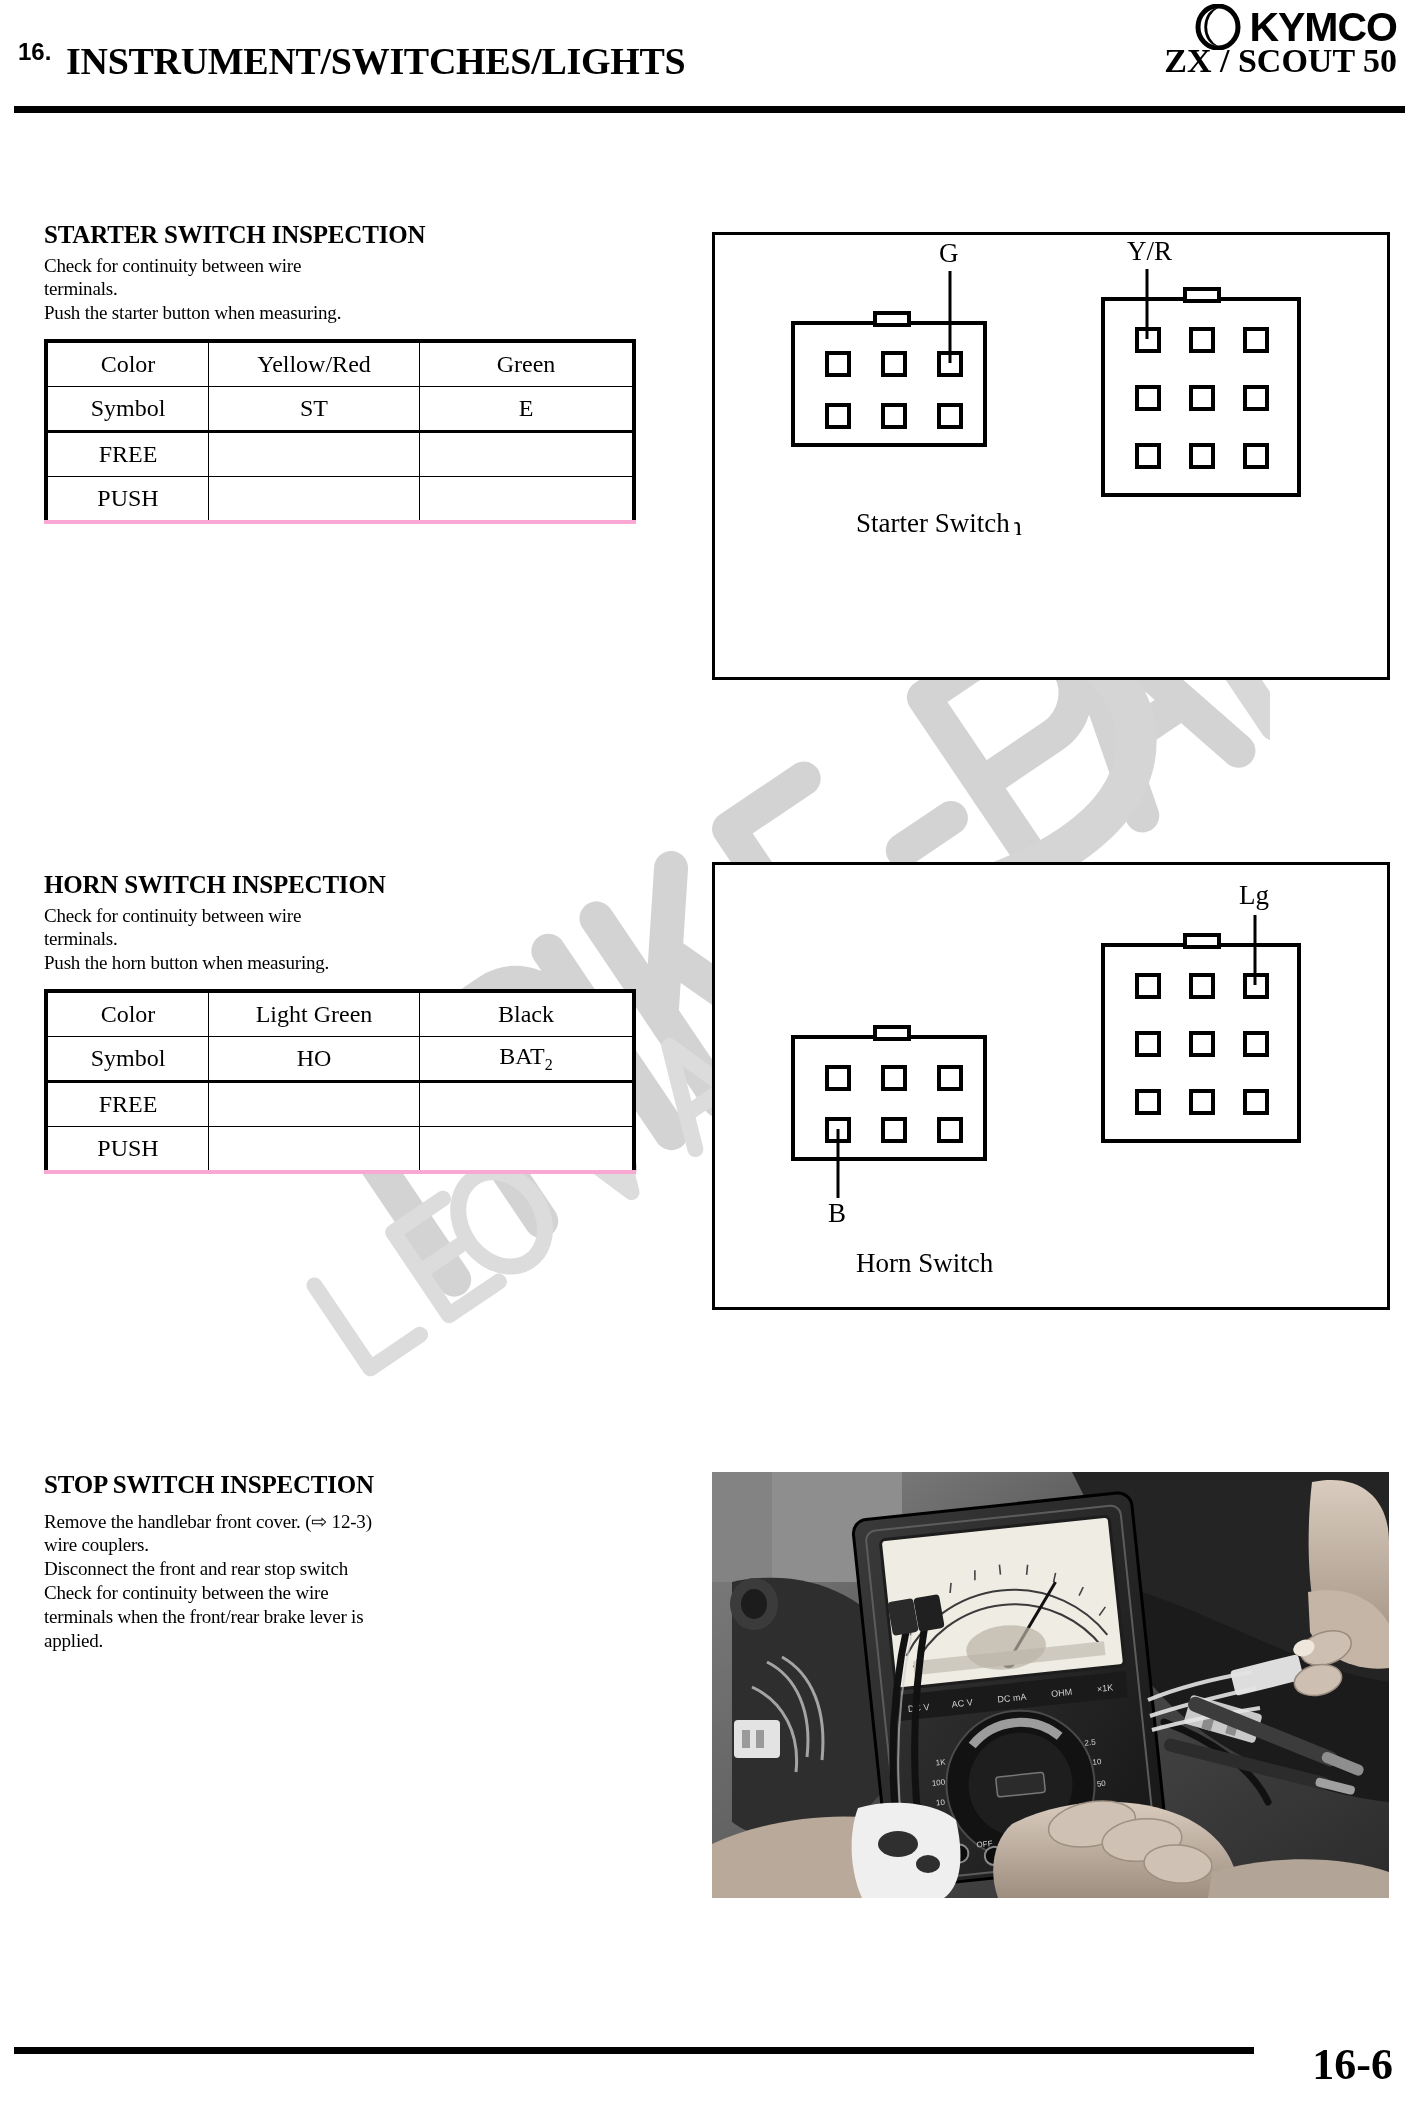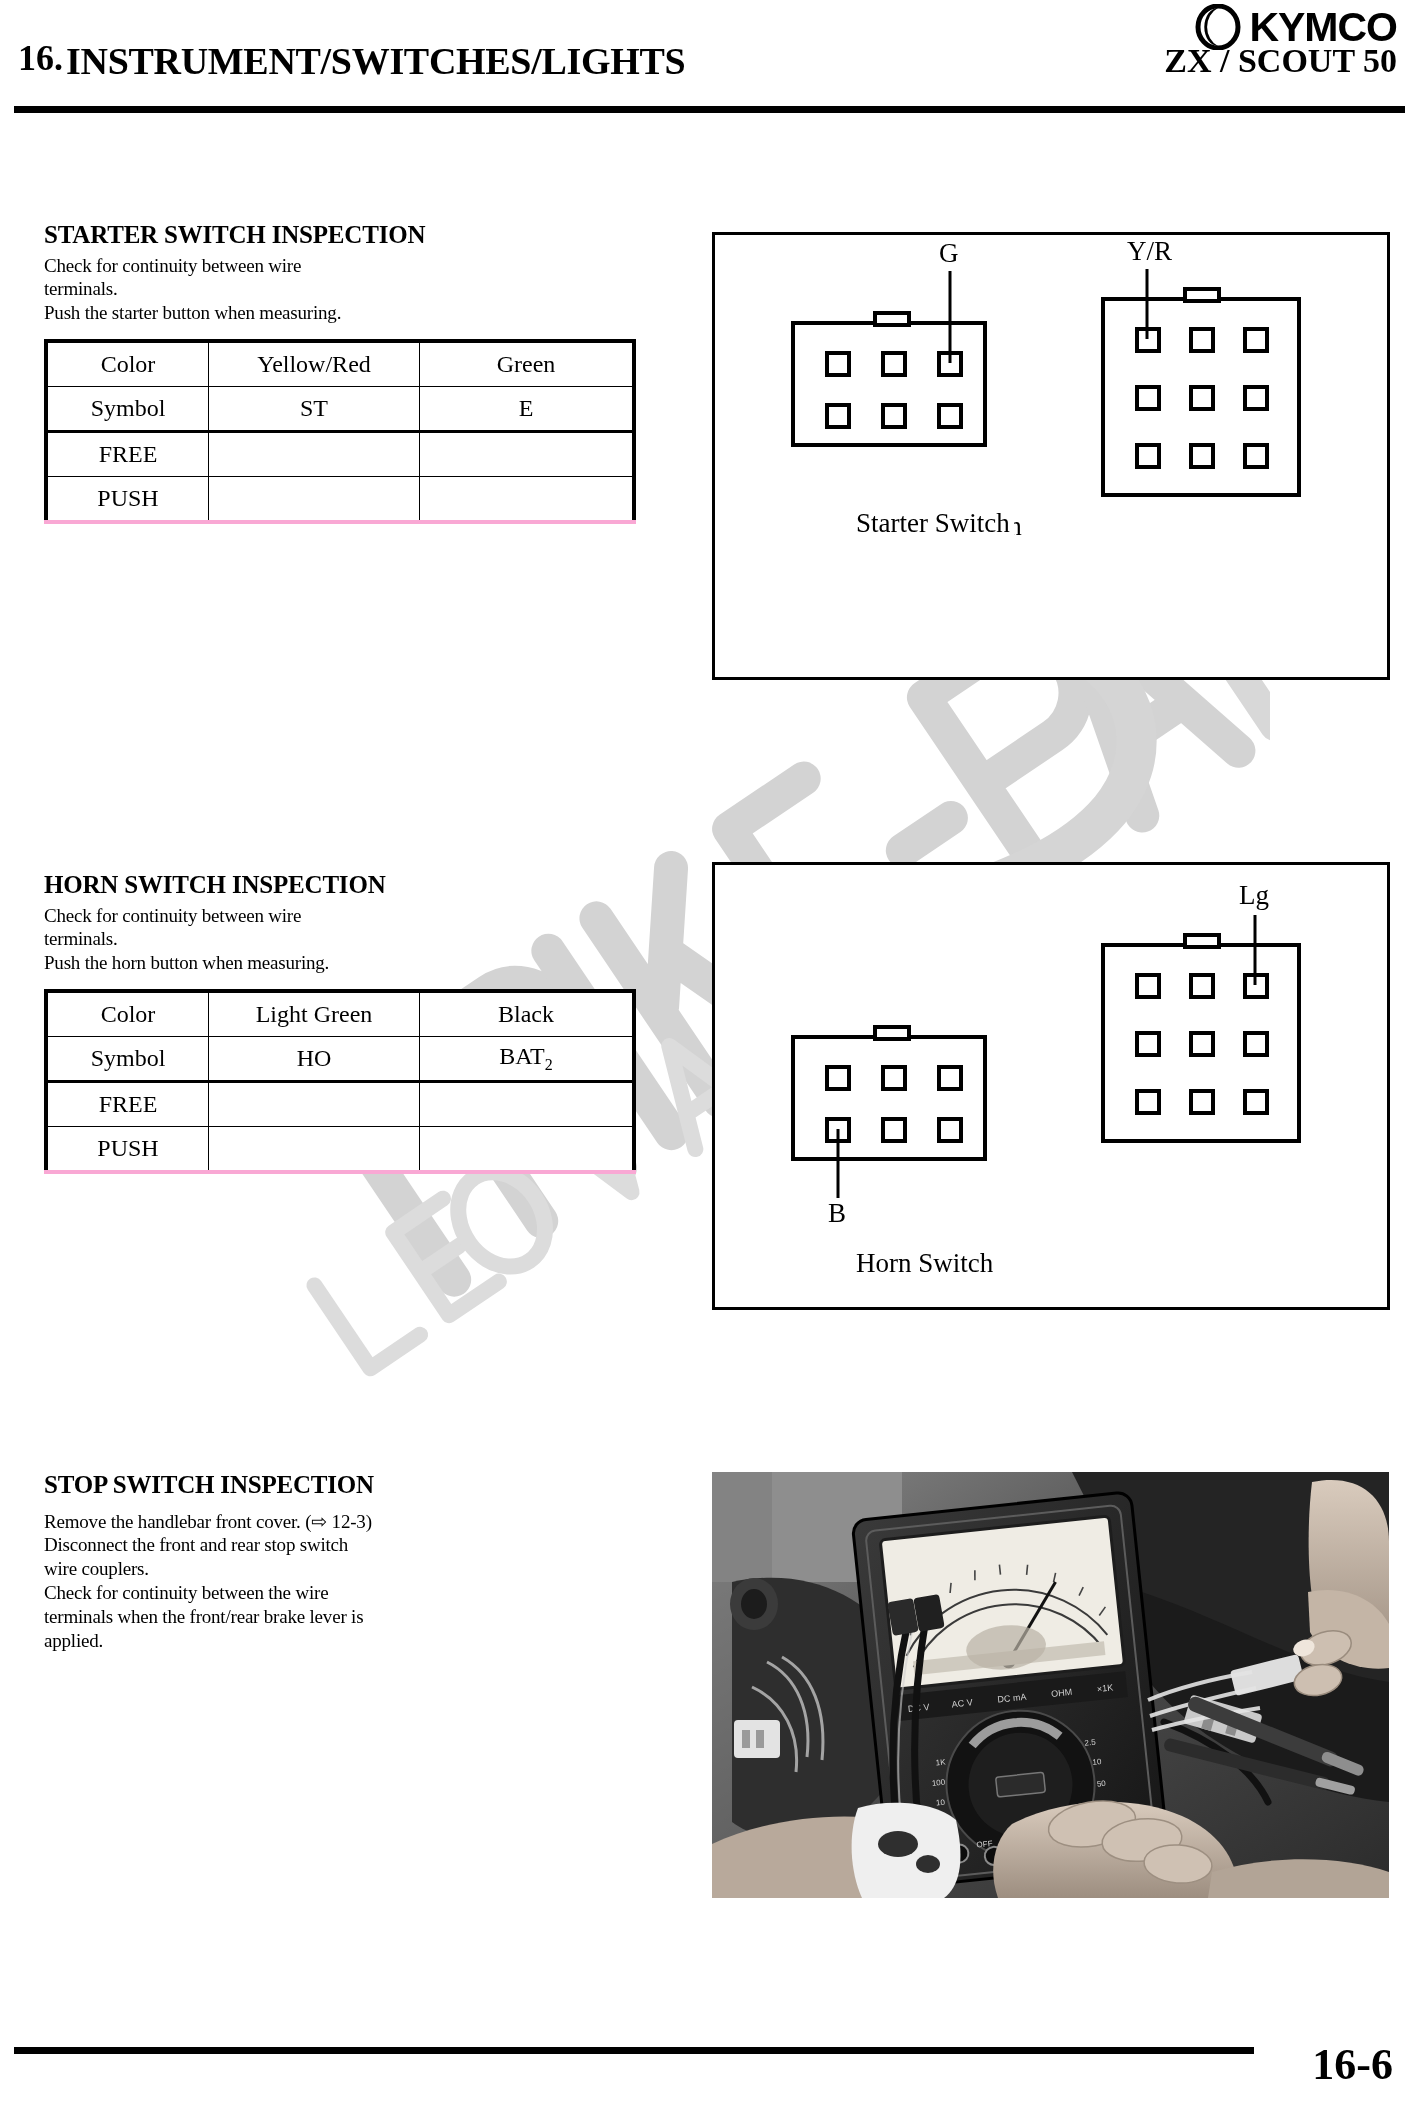--- a/index.html
+++ b/index.html
@@ -45,9 +45,9 @@
   }
   #chapter-num{
     position:absolute; left:18px; top:40px;
-    font-family:Liberation Serif, serif;
+    font-family:Liberation Sans, sans-serif;
     font-weight:bold;
-    font-size:36px;
+    font-size:24px;
     line-height:1;
   }
   #chapter-title{

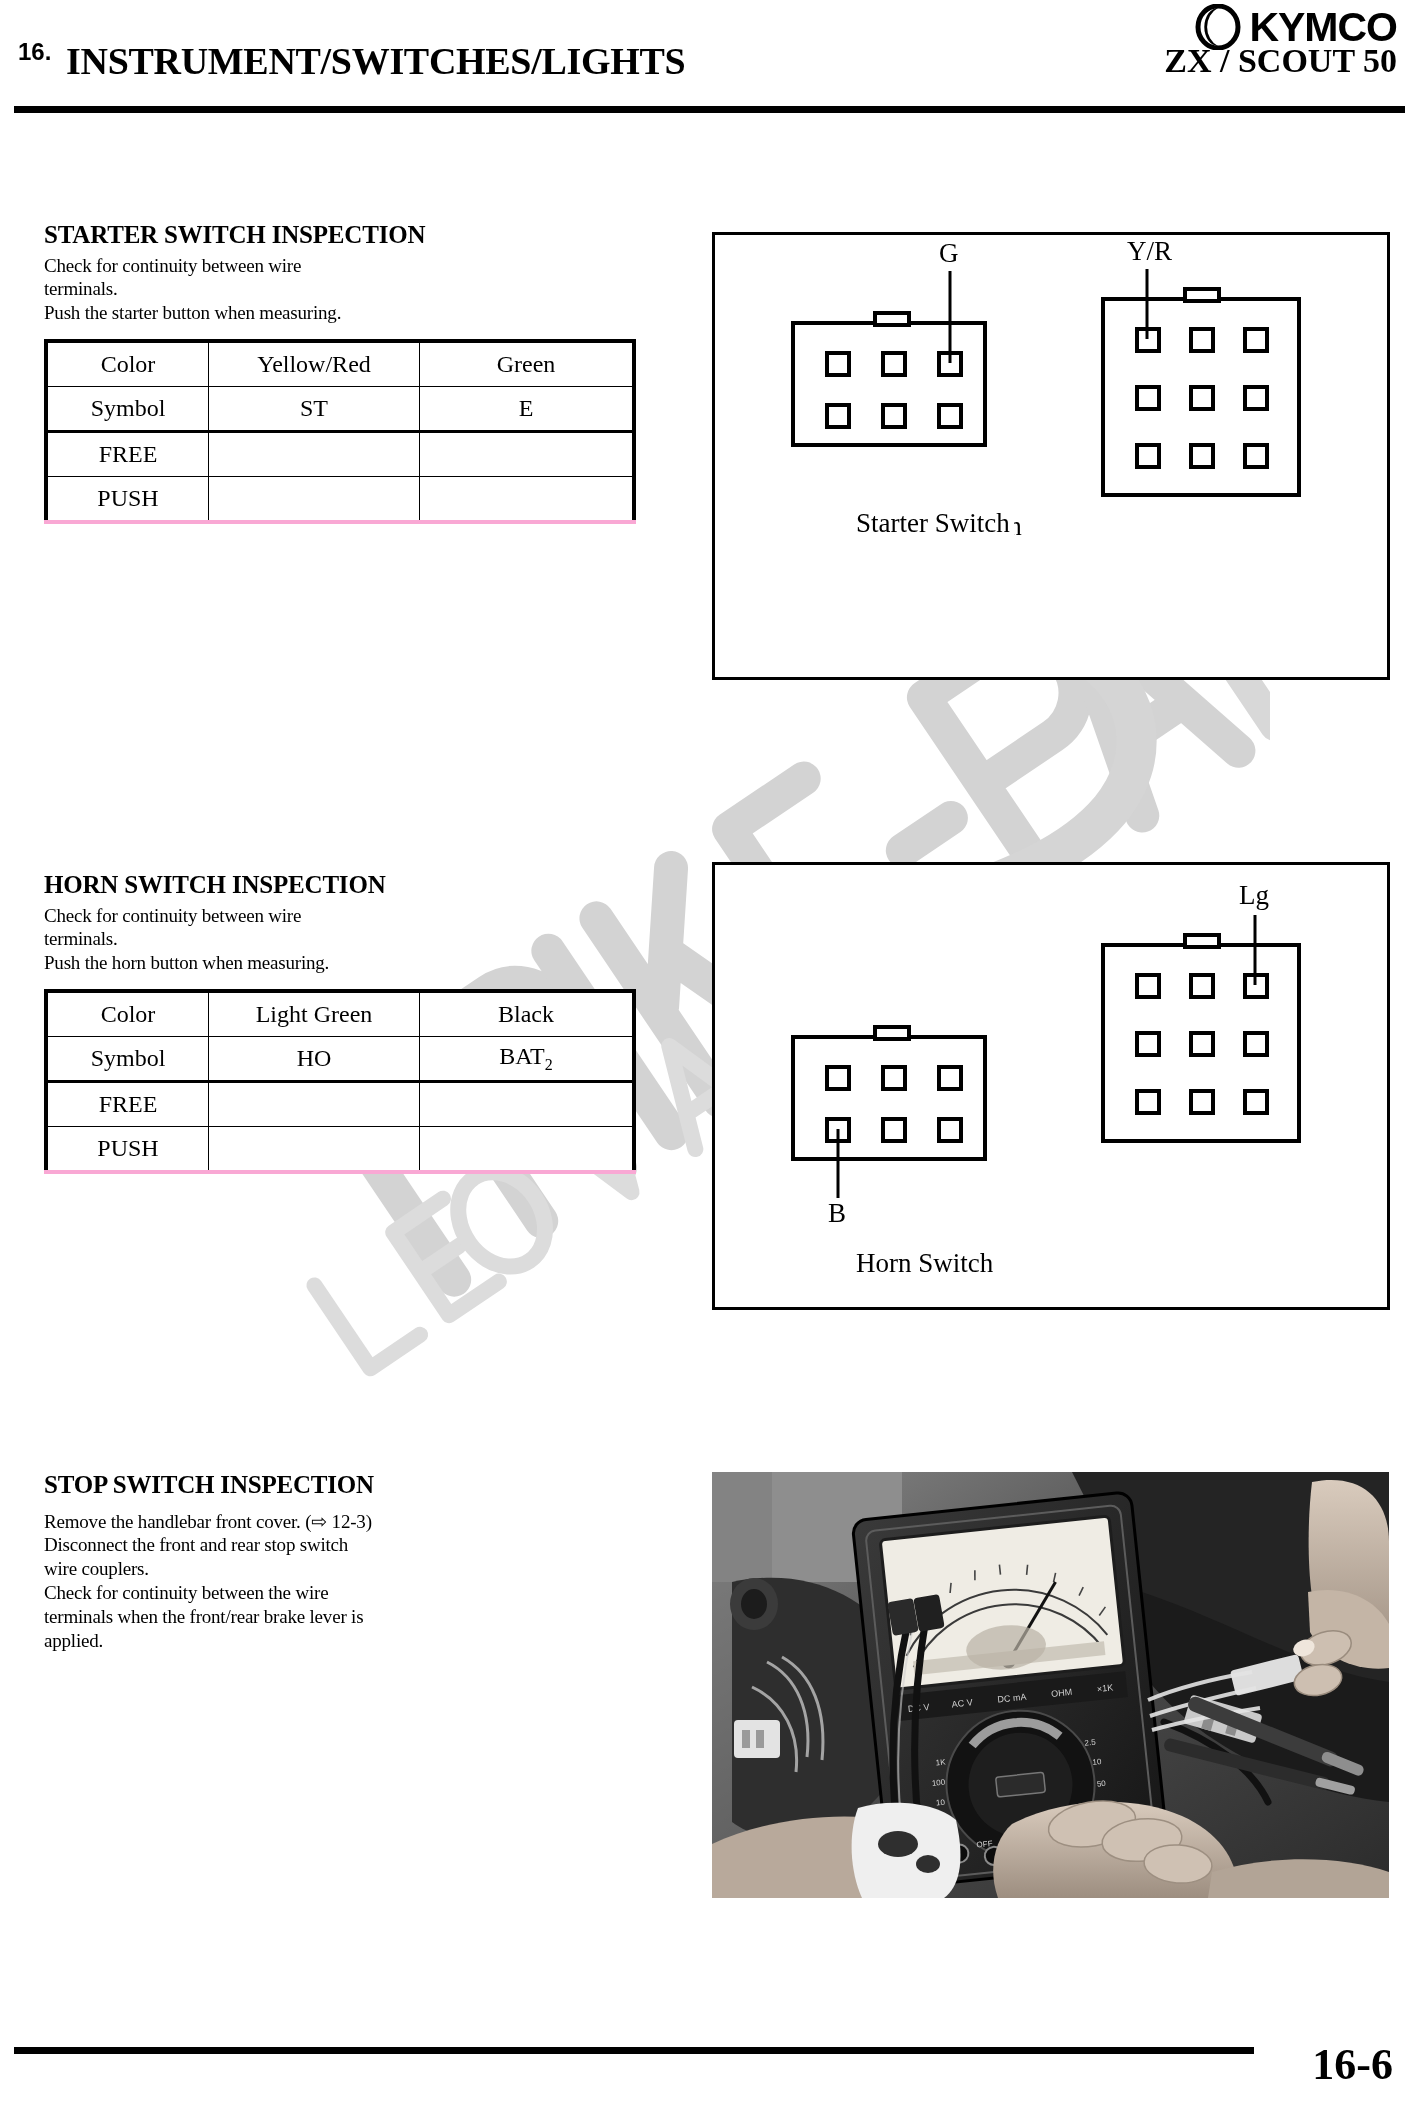--- a/index.html
+++ b/index.html
@@ -363,8 +363,8 @@
   <div class="sec-title">STOP SWITCH INSPECTION</div>
   <div class="sec-body" style="margin-top:10px;">
     <div>Remove the handlebar front cover. (⇨ 12-3)</div>
+    <div>wire couplers.</div>
     <div>Disconnect the front and rear stop switch</div>
-    <div>wire couplers.</div>
     <div>Check for continuity between the wire</div>
     <div>terminals when the front/rear brake lever is</div>
     <div>applied.</div>

